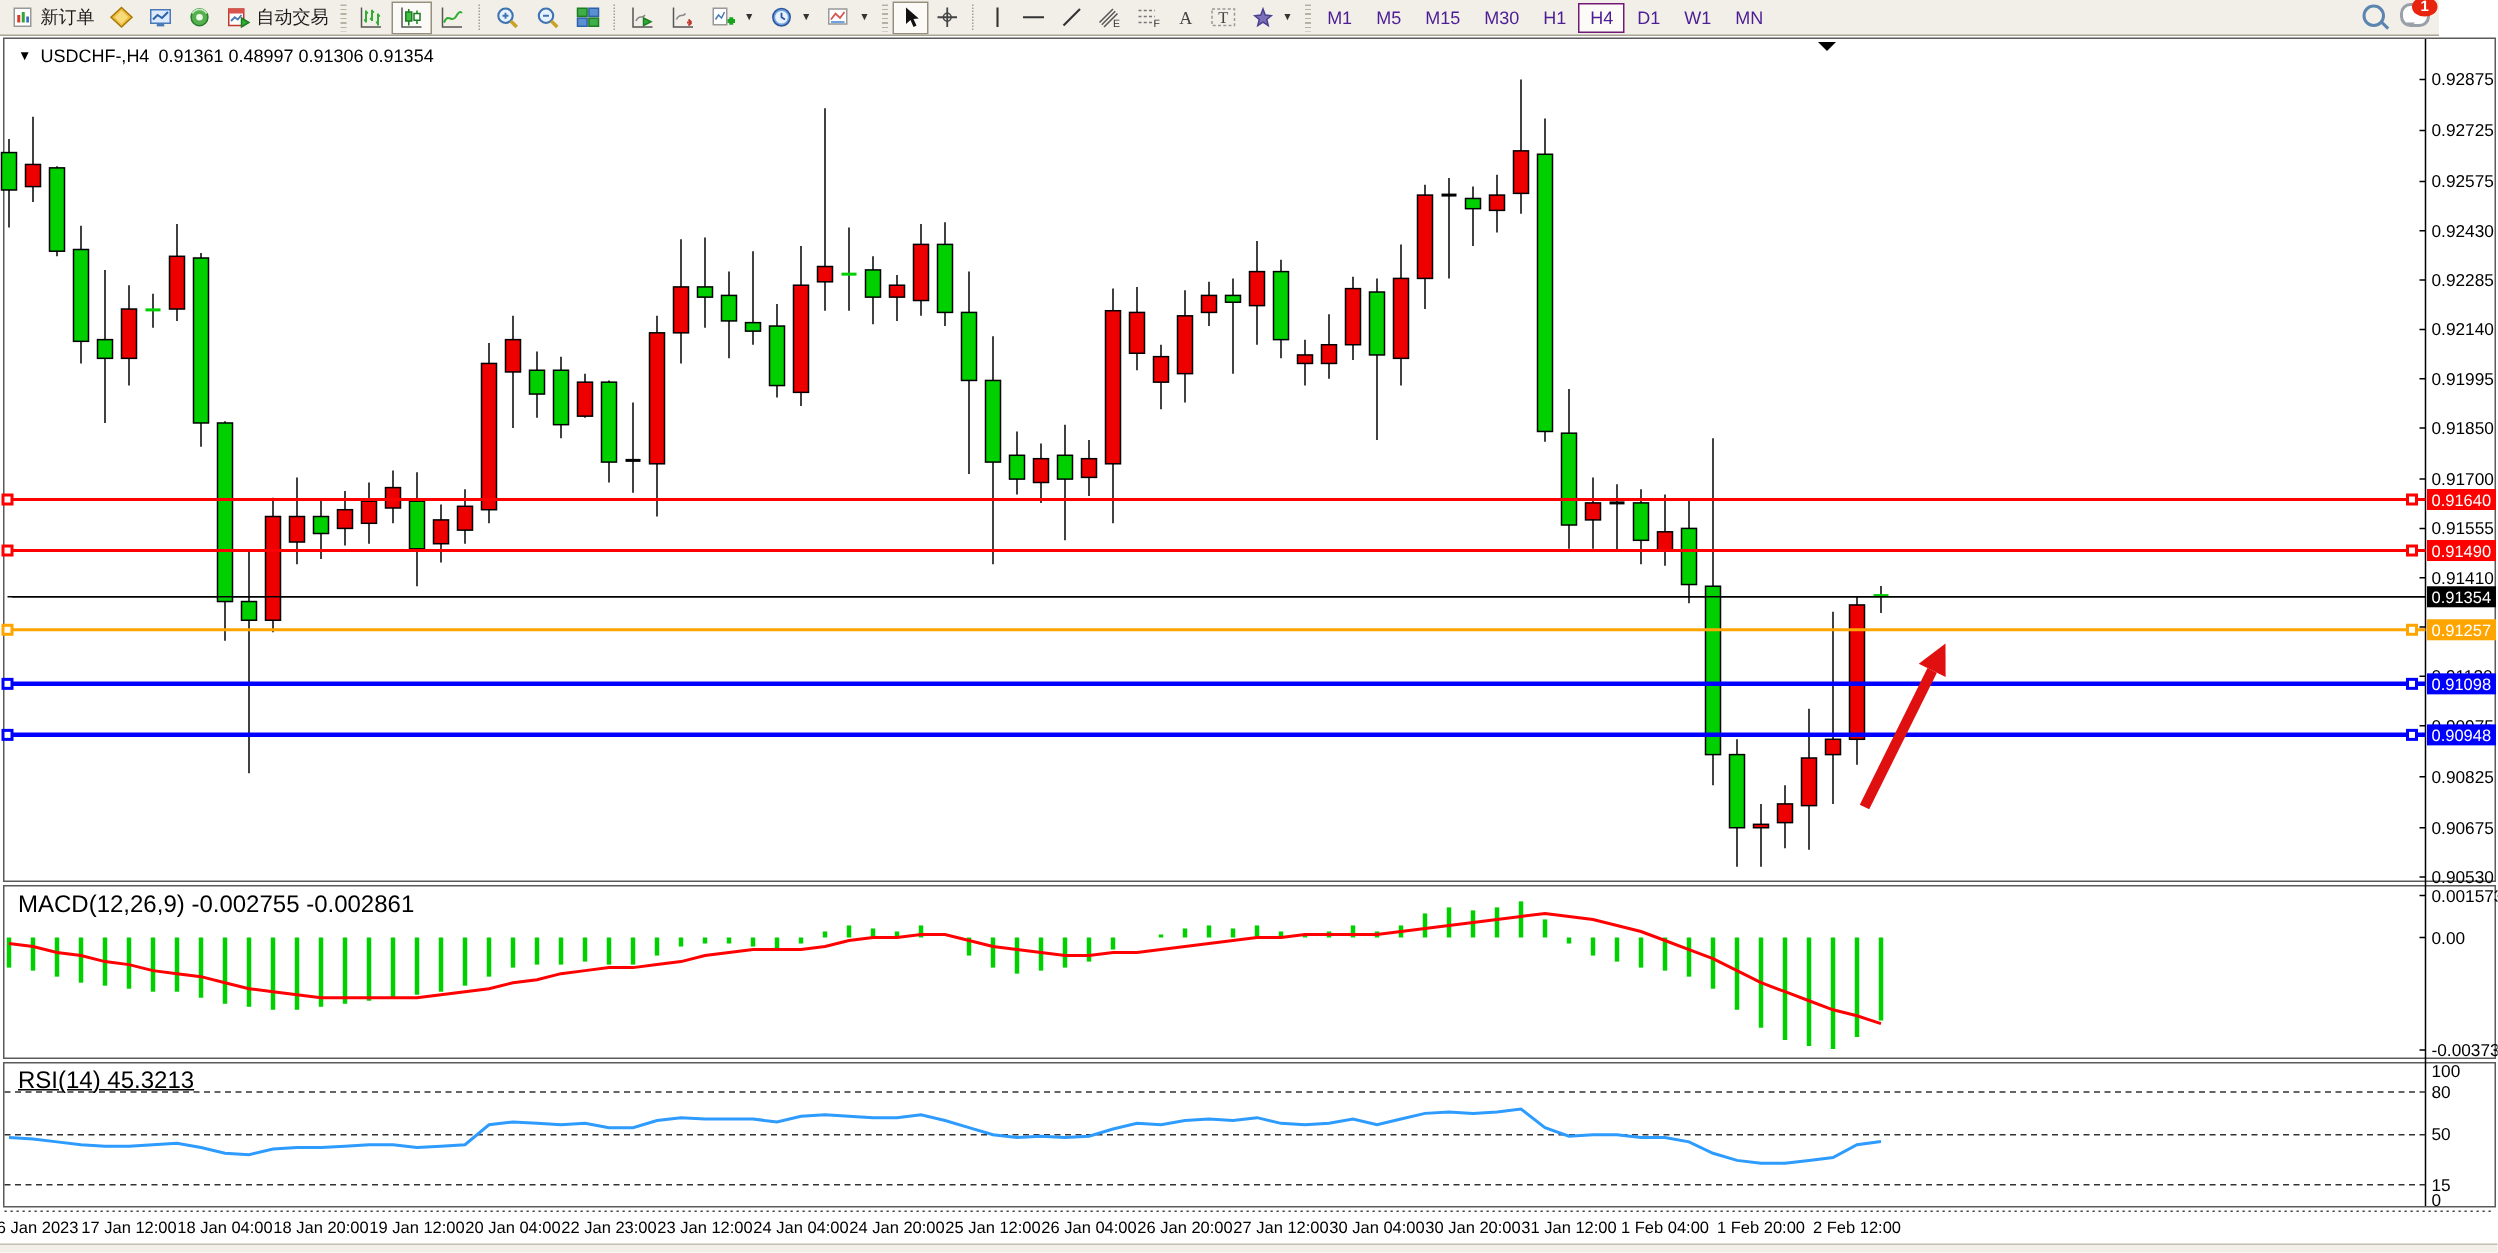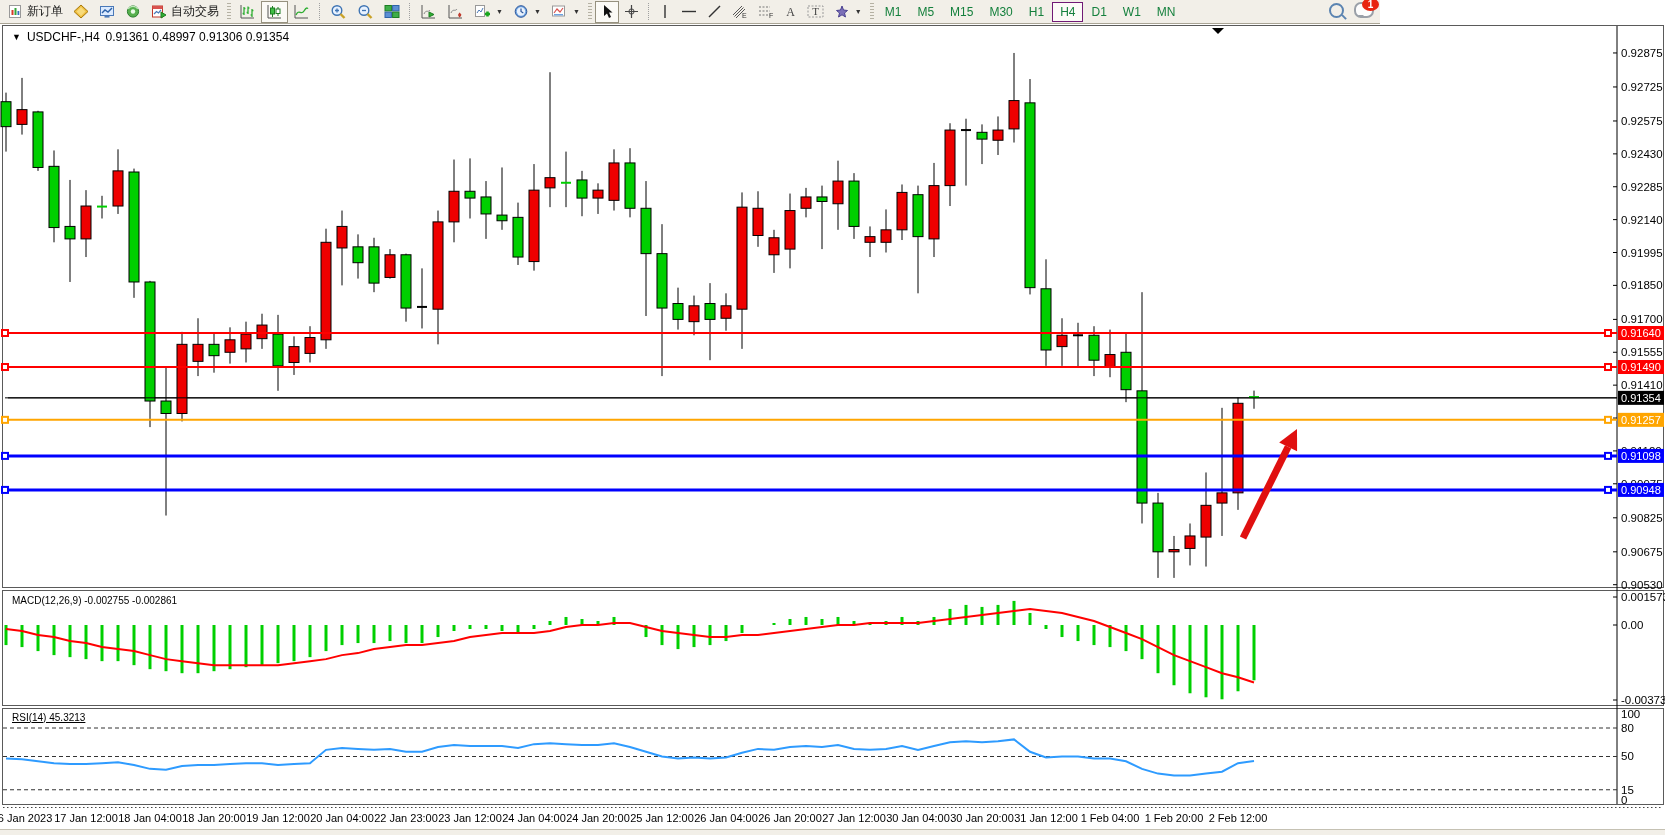--- a/index.html
+++ b/index.html
@@ -6,7 +6,7 @@
   body{width:1665px;height:835px;position:relative;overflow:hidden;background:#ffffff;
        font-family:"Liberation Sans",sans-serif;-webkit-font-smoothing:antialiased;}
   
-  .toolbar{position:absolute;left:0;top:0;width:1380px;height:24px;background:#f2efe8;
+  .toolbar{position:absolute;left:0;top:0;width:1626px;height:24px;background:#f2efe8;
            border-bottom:1px solid #a9a495;display:flex;align-items:center;padding:0 3px;
            box-sizing:border-box;z-index:10;}
   .tb-btn{height:20px;display:flex;align-items:center;justify-content:center;gap:4px;

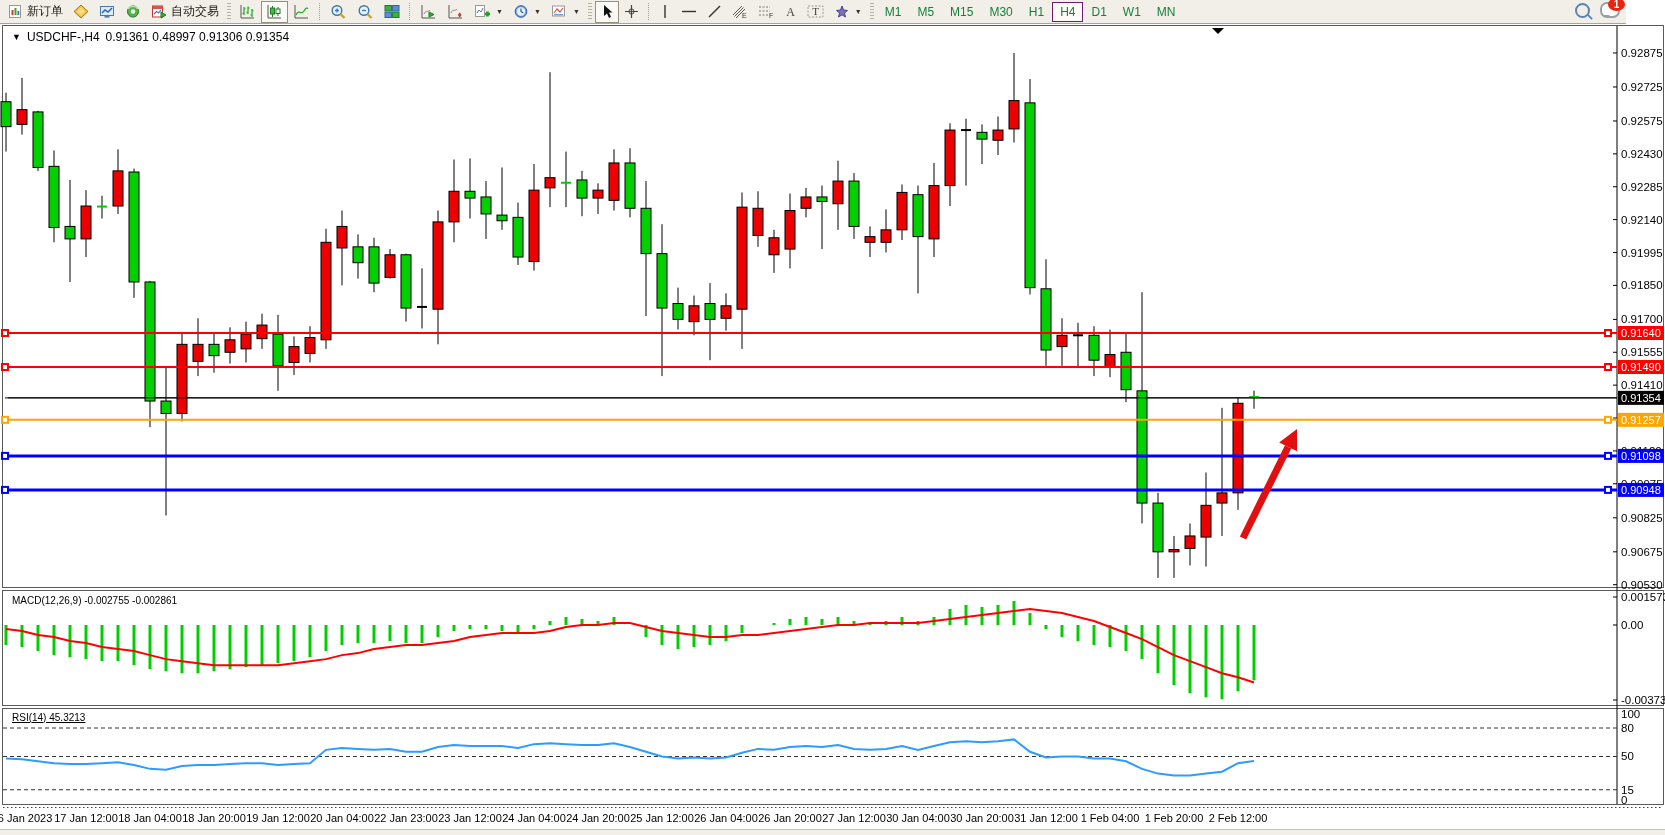--- a/index.html
+++ b/index.html
@@ -15,7 +15,7 @@
   .tb-sep{width:1px;height:17px;background:transparent;border-left:1px dotted #a0a0a0;margin:0 4px;}
   .tb-grip{width:4px;height:18px;margin:0 3px;background:repeating-linear-gradient(#b5b1a3 0 1px,transparent 1px 3px);}
   .caret{font-size:7px;color:#333;margin-left:1px;}
-  .tf-btn{height:18px;padding:0 7px;font-size:12px;color:#15803d;display:flex;align-items:center;border:1px solid transparent;}
+  .tf-btn{height:18px;padding:0 7px;font-size:12px;color:#4c1d95;display:flex;align-items:center;border:1px solid transparent;}
   .tf-btn.active{background:#fcfbf7;border:1px solid #701a75;}
   .tb-right{position:absolute;right:6px;top:2px;display:flex;align-items:center;gap:10px;}
   .magnifier{width:11px;height:11px;border:2px solid #5b84b1;border-radius:50%;position:relative;}

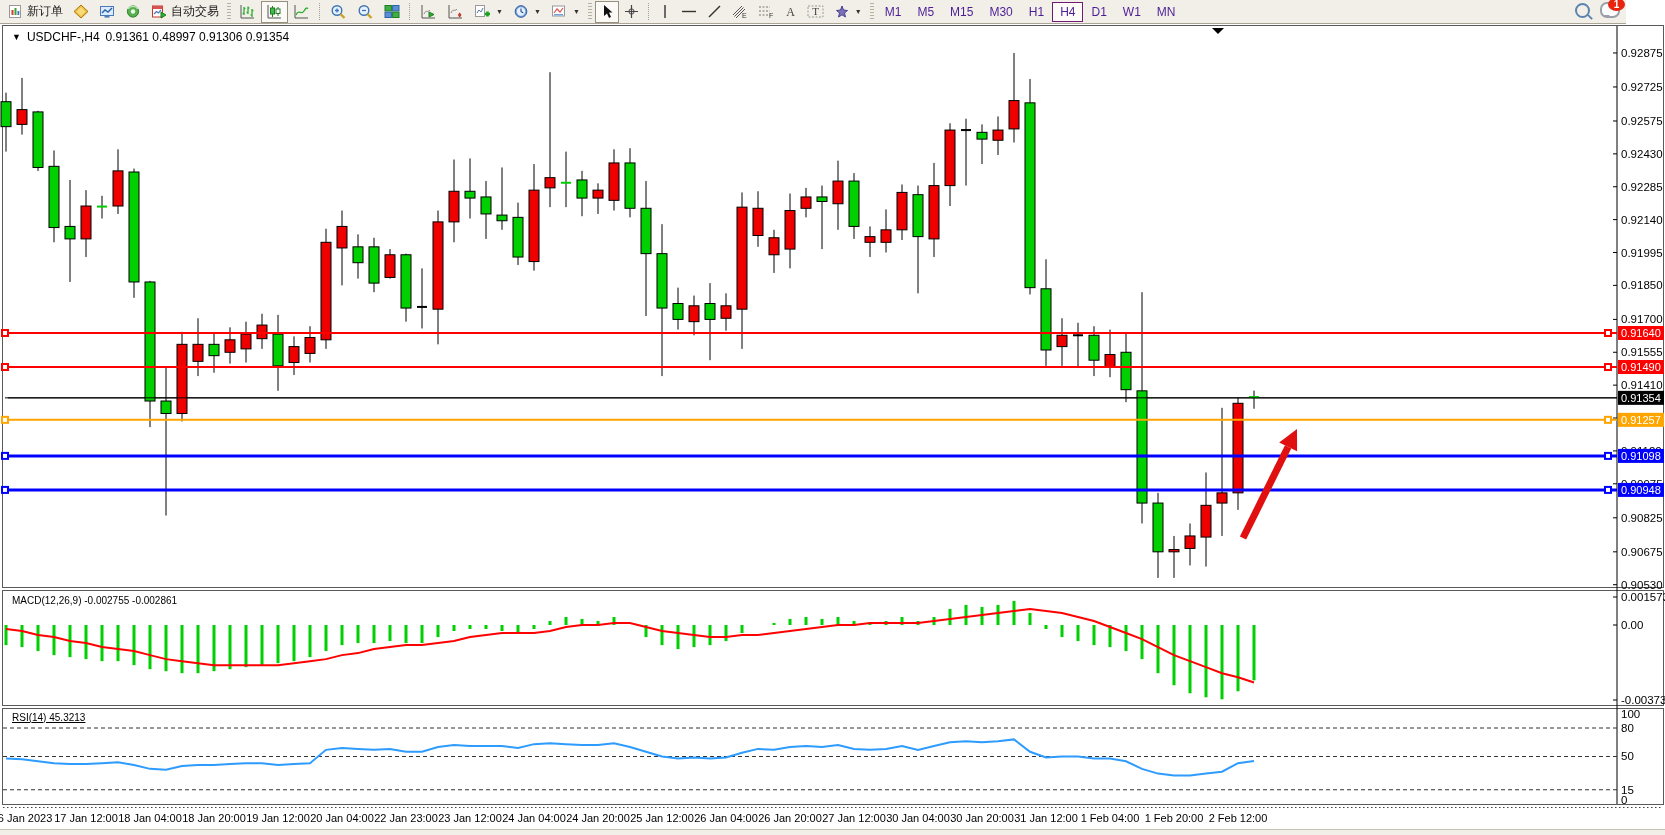--- a/index.html
+++ b/index.html
@@ -30,7 +30,7 @@
   #chart-svg{position:absolute;left:0;top:0;z-index:1;}
   .chart-title{position:absolute;left:12px;top:30px;font-size:12px;color:#000;z-index:3;display:flex;gap:6px;align-items:center;}
   .chart-title .tri{font-size:9px;}
-  .ind-label{position:absolute;left:12px;font-size:10px;color:#000;z-index:3;}
+  .ind-label{position:absolute;left:12px;font-size:16px;color:#000;z-index:3;}
   .macd-label{top:595px;}
   .rsi-label{top:712px;text-decoration:underline;}
   .statusbar{position:absolute;left:0;bottom:0;width:1665px;height:5px;background:#f2efe8;border-top:1px solid #c5c1b3;z-index:4;}

